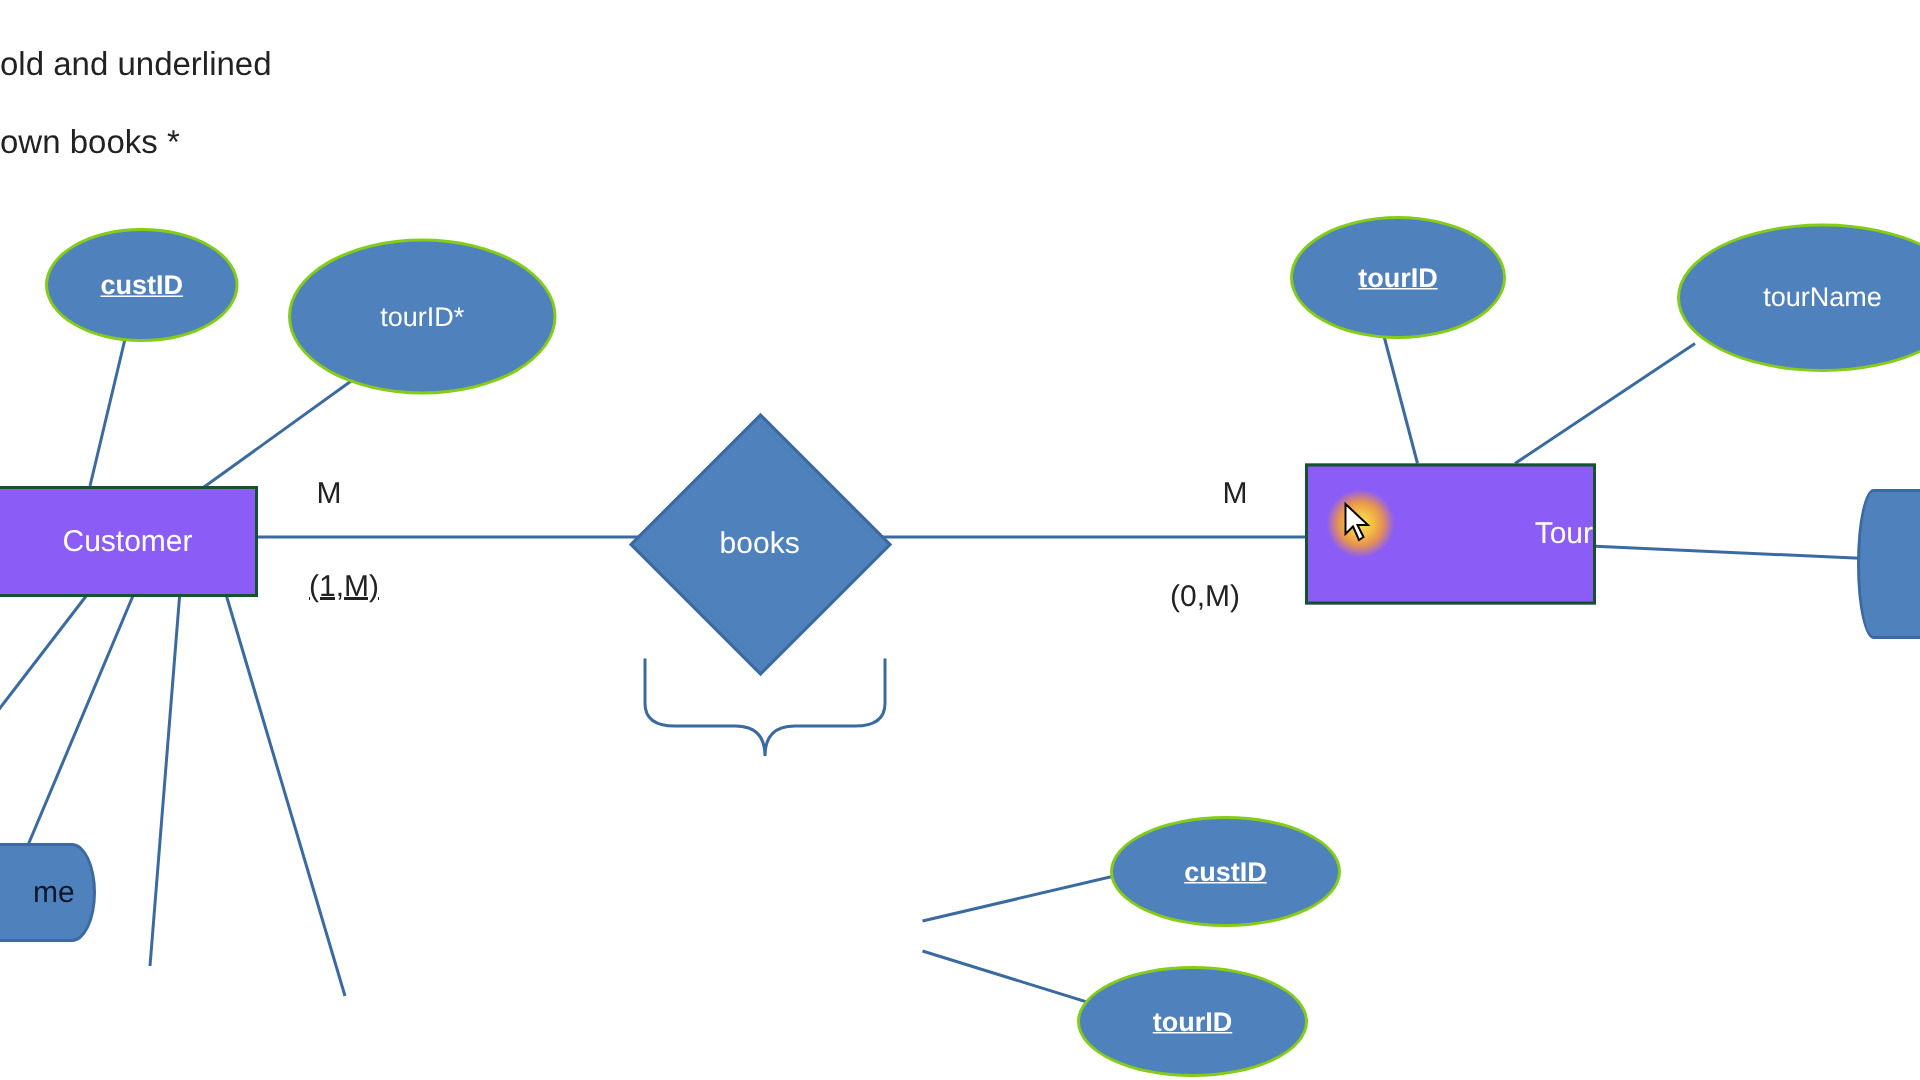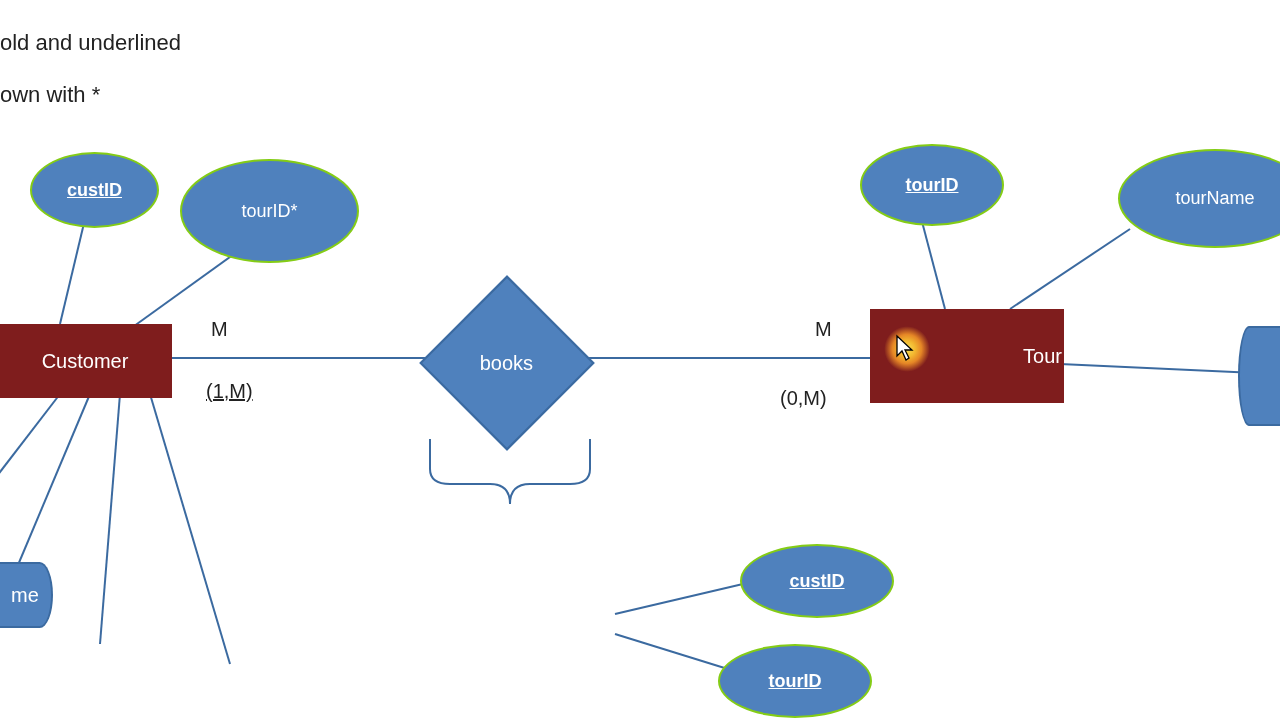--- a/index.html
+++ b/index.html
@@ -161,7 +161,7 @@
 </svg>
 
 <div class="note" style="left:0; top:6px;">old and underlined</div>
-<div class="note" style="left:0; top:58px;">own with *</div>
+<div class="note" style="left:0; top:58px;">own books *</div>
 
 <div class="ent" style="left:0; top:300px; width:170px; height:70px; border-left:none;">
   <span>Customer</span>

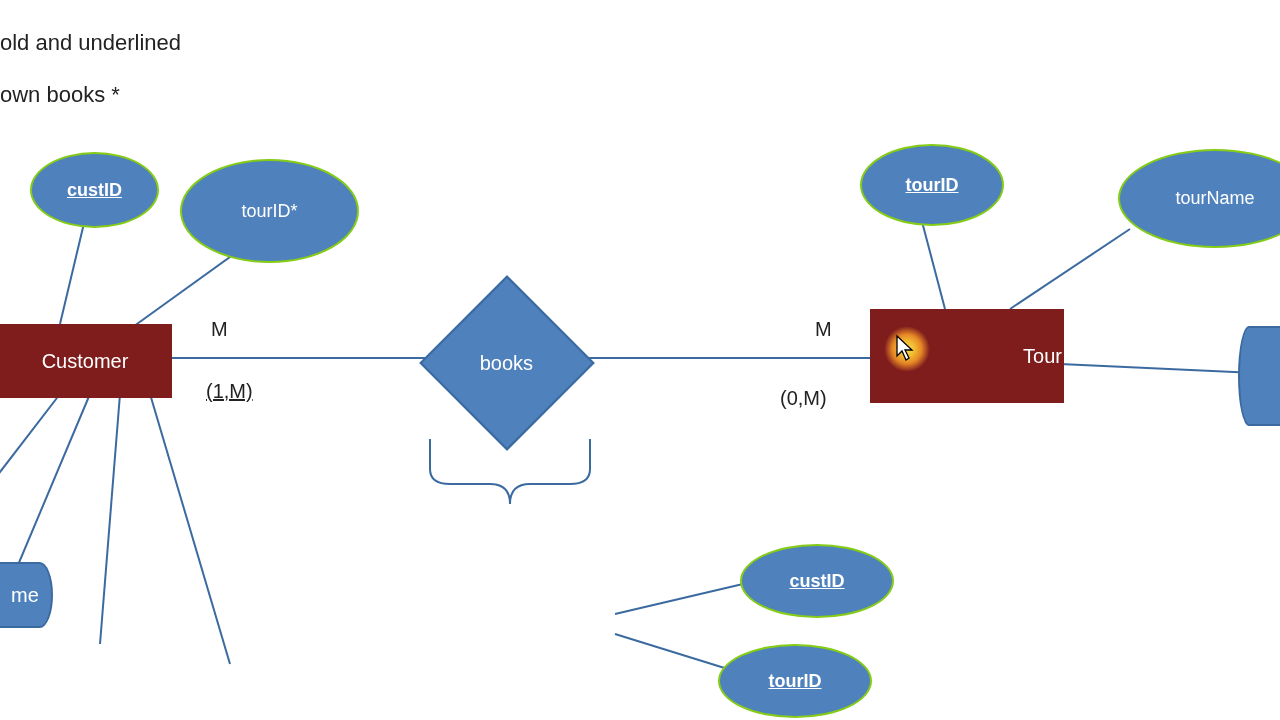--- a/index.html
+++ b/index.html
@@ -170,7 +170,7 @@
 <div class="attr" style="left:30px; top:128px; width:125px; height:72px;">
   <span class="pk">custID</span>
 </div>
-<div class="attr" style="left:180px; top:135px; width:175px; height:100px;">
+<div class="attr" style="left:192px; top:135px; width:175px; height:100px;">
   <span>tourID*</span>
 </div>
 

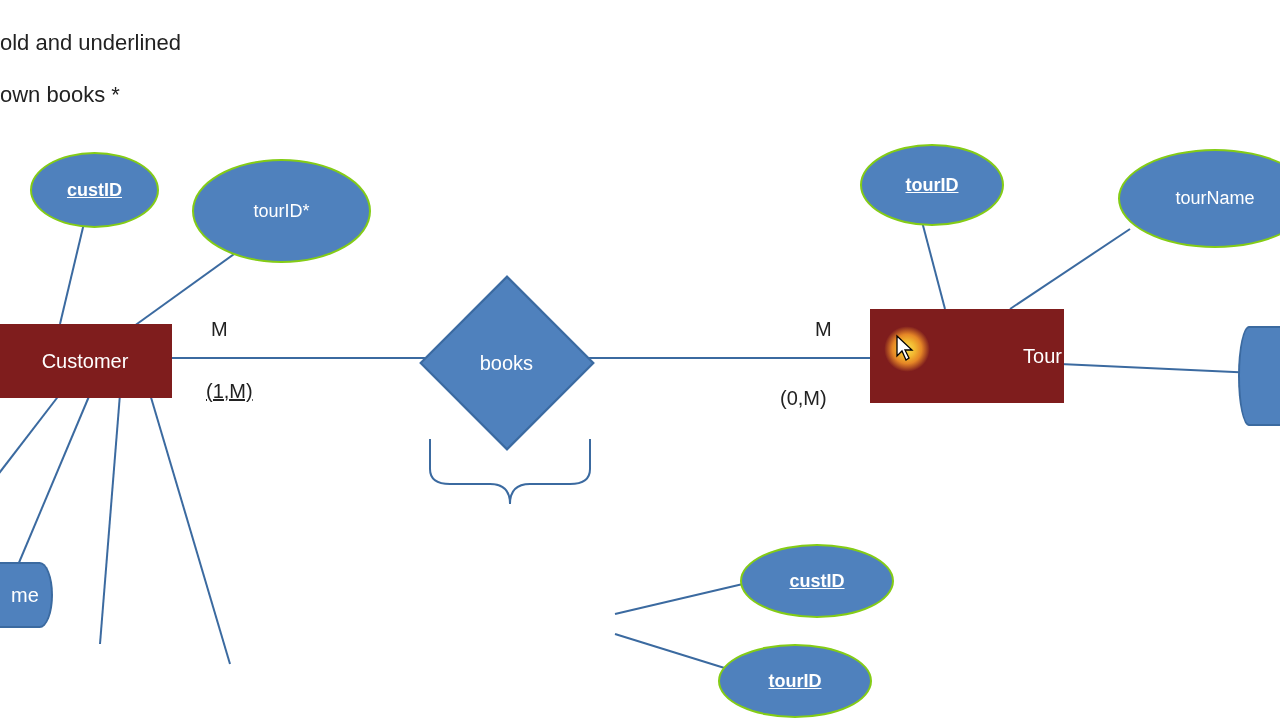--- a/index.html
+++ b/index.html
@@ -30,8 +30,8 @@
   }
   .ent {
     position: absolute;
-    background: #7f1d1d;
-    border: 2px solid #7f1d1d;
+    background: #8b5cf6;
+    border: 2px solid #14532d;
     color: #fff;
     display: flex;
     align-items: center;

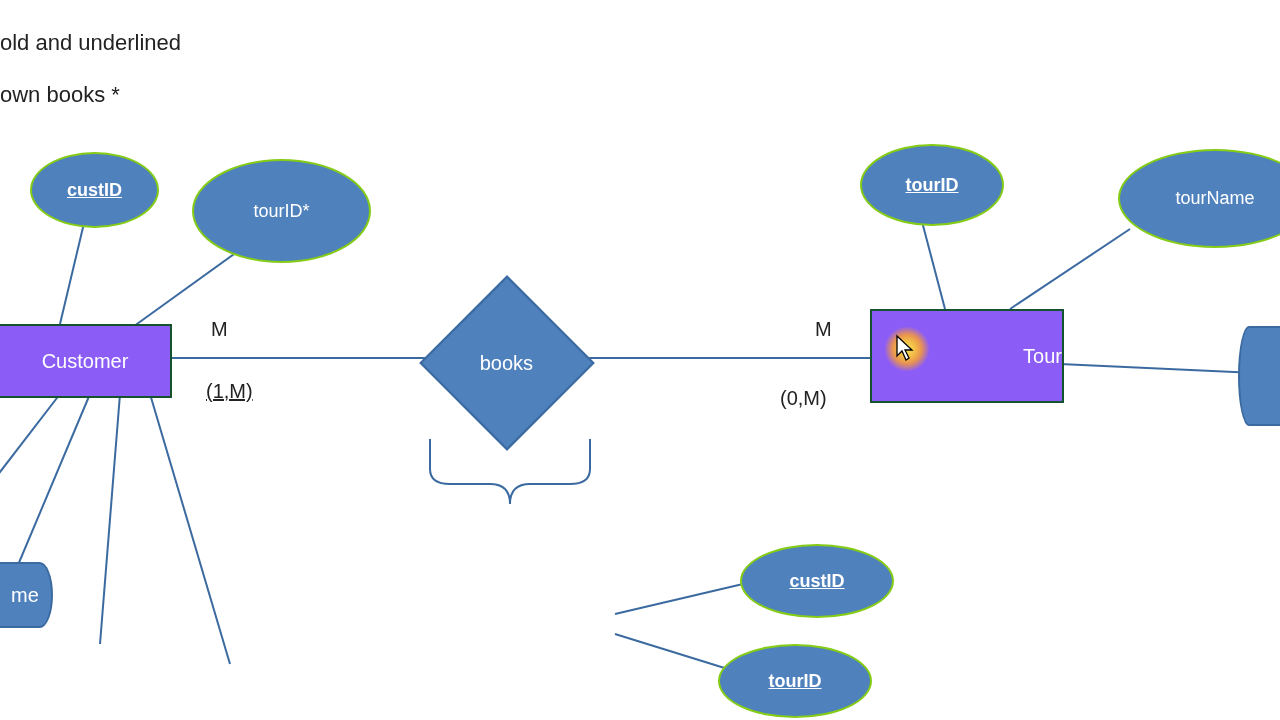--- a/index.html
+++ b/index.html
@@ -99,11 +99,11 @@
     background: #4f81bd;
     border: 2px solid #3b6aa0;
     border-left: none;
-    color: #ffffff;
+    color: #0f172a;
     display: flex;
     align-items: center;
     justify-content: flex-start;
-    padding-left: 11px;
+    padding-left: 22px;
     font-size: 20px;
     border-top-right-radius: 50% 100%;
     border-bottom-right-radius: 50% 100%;

